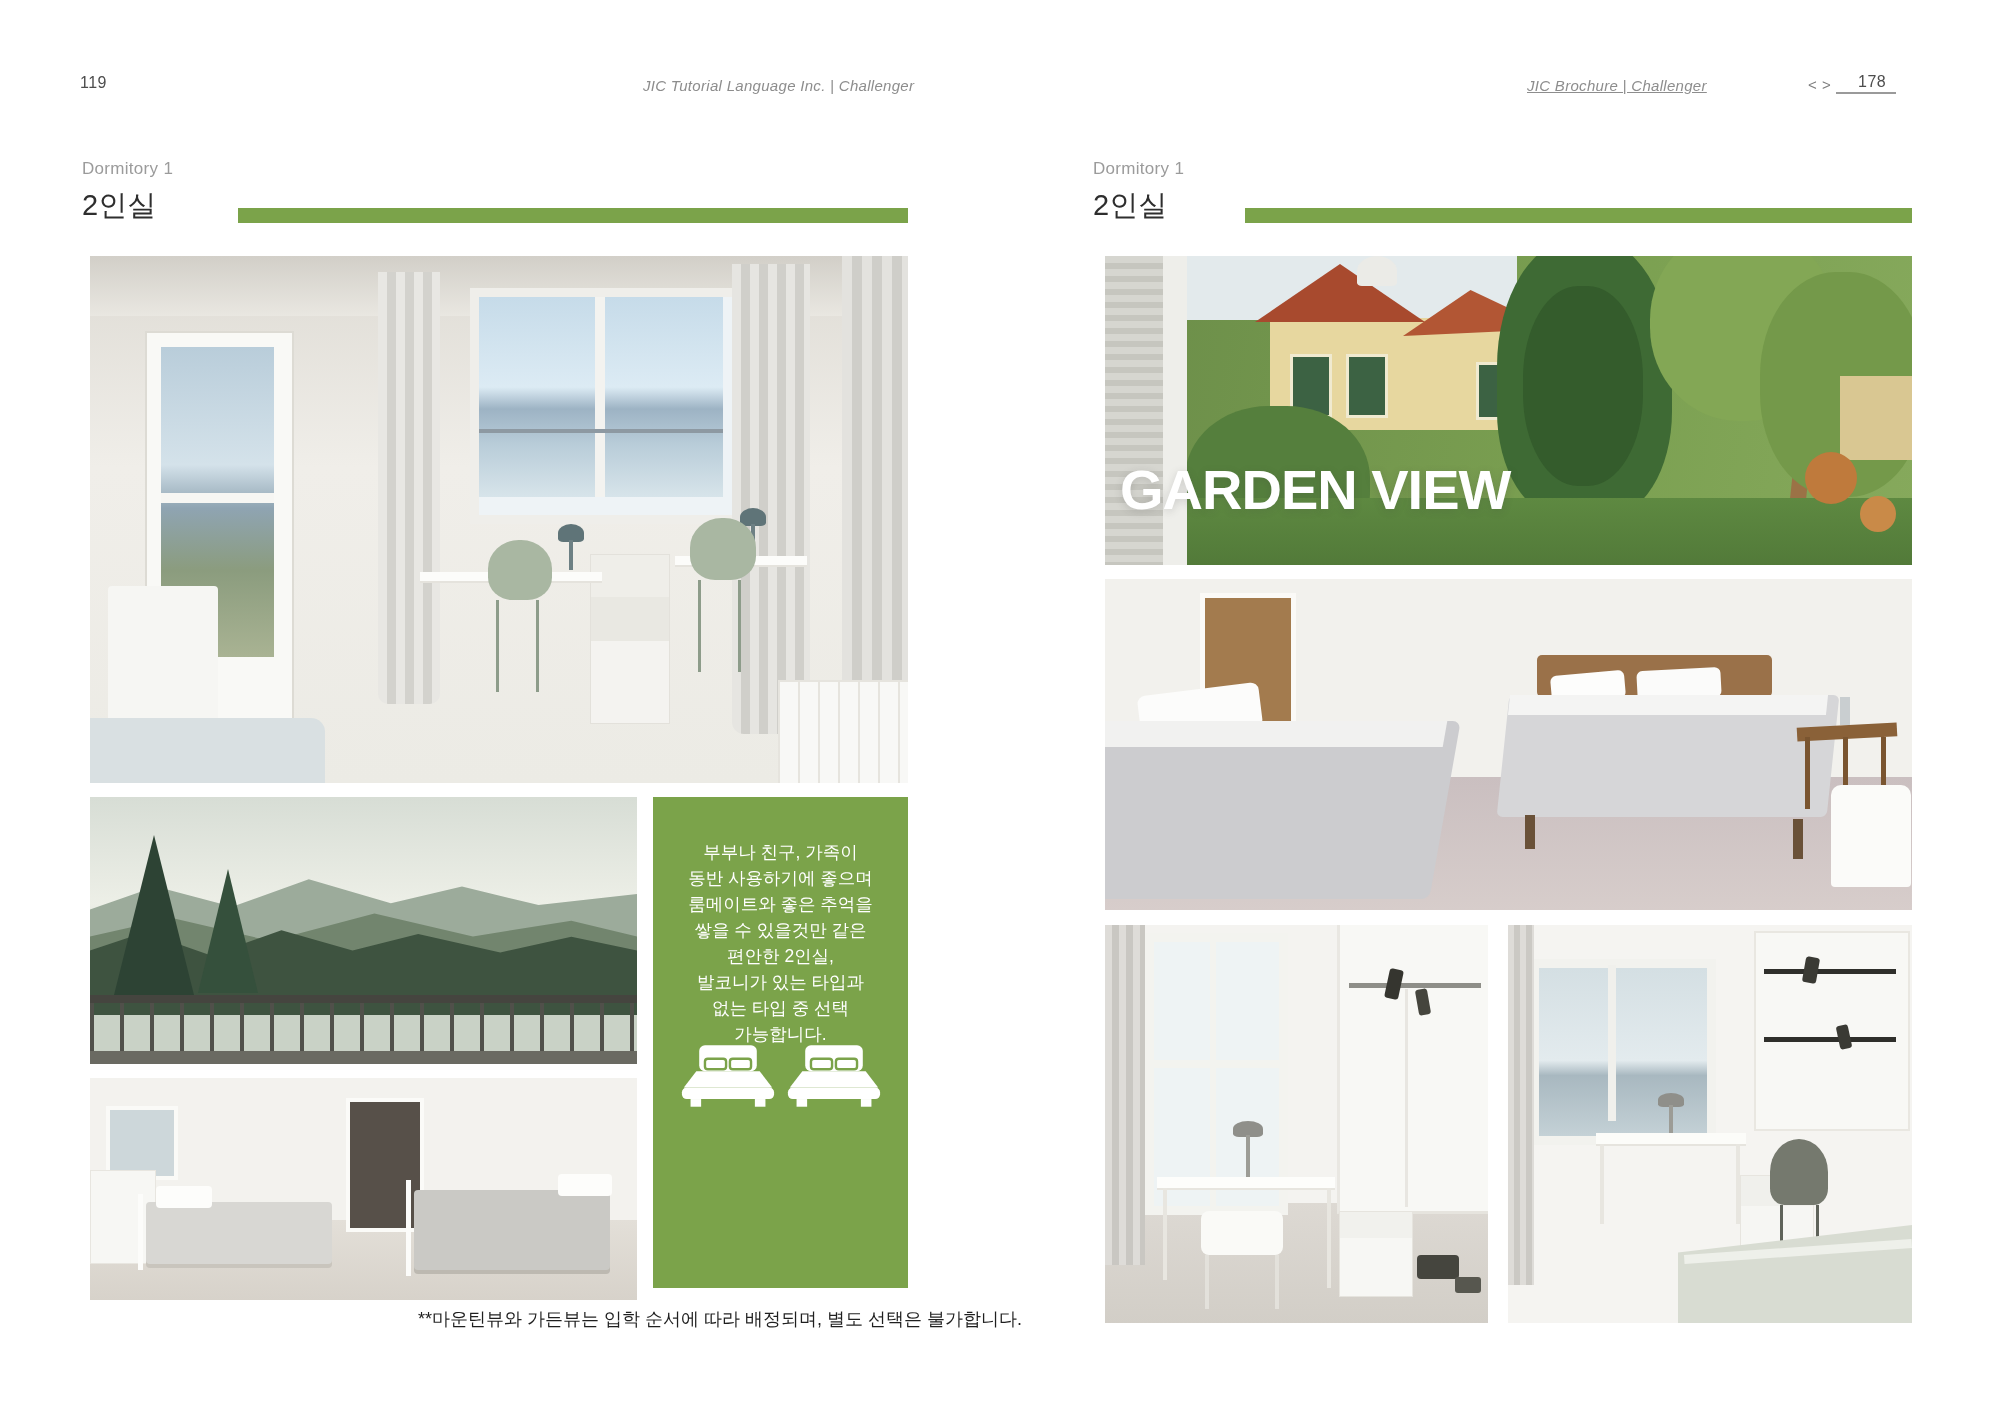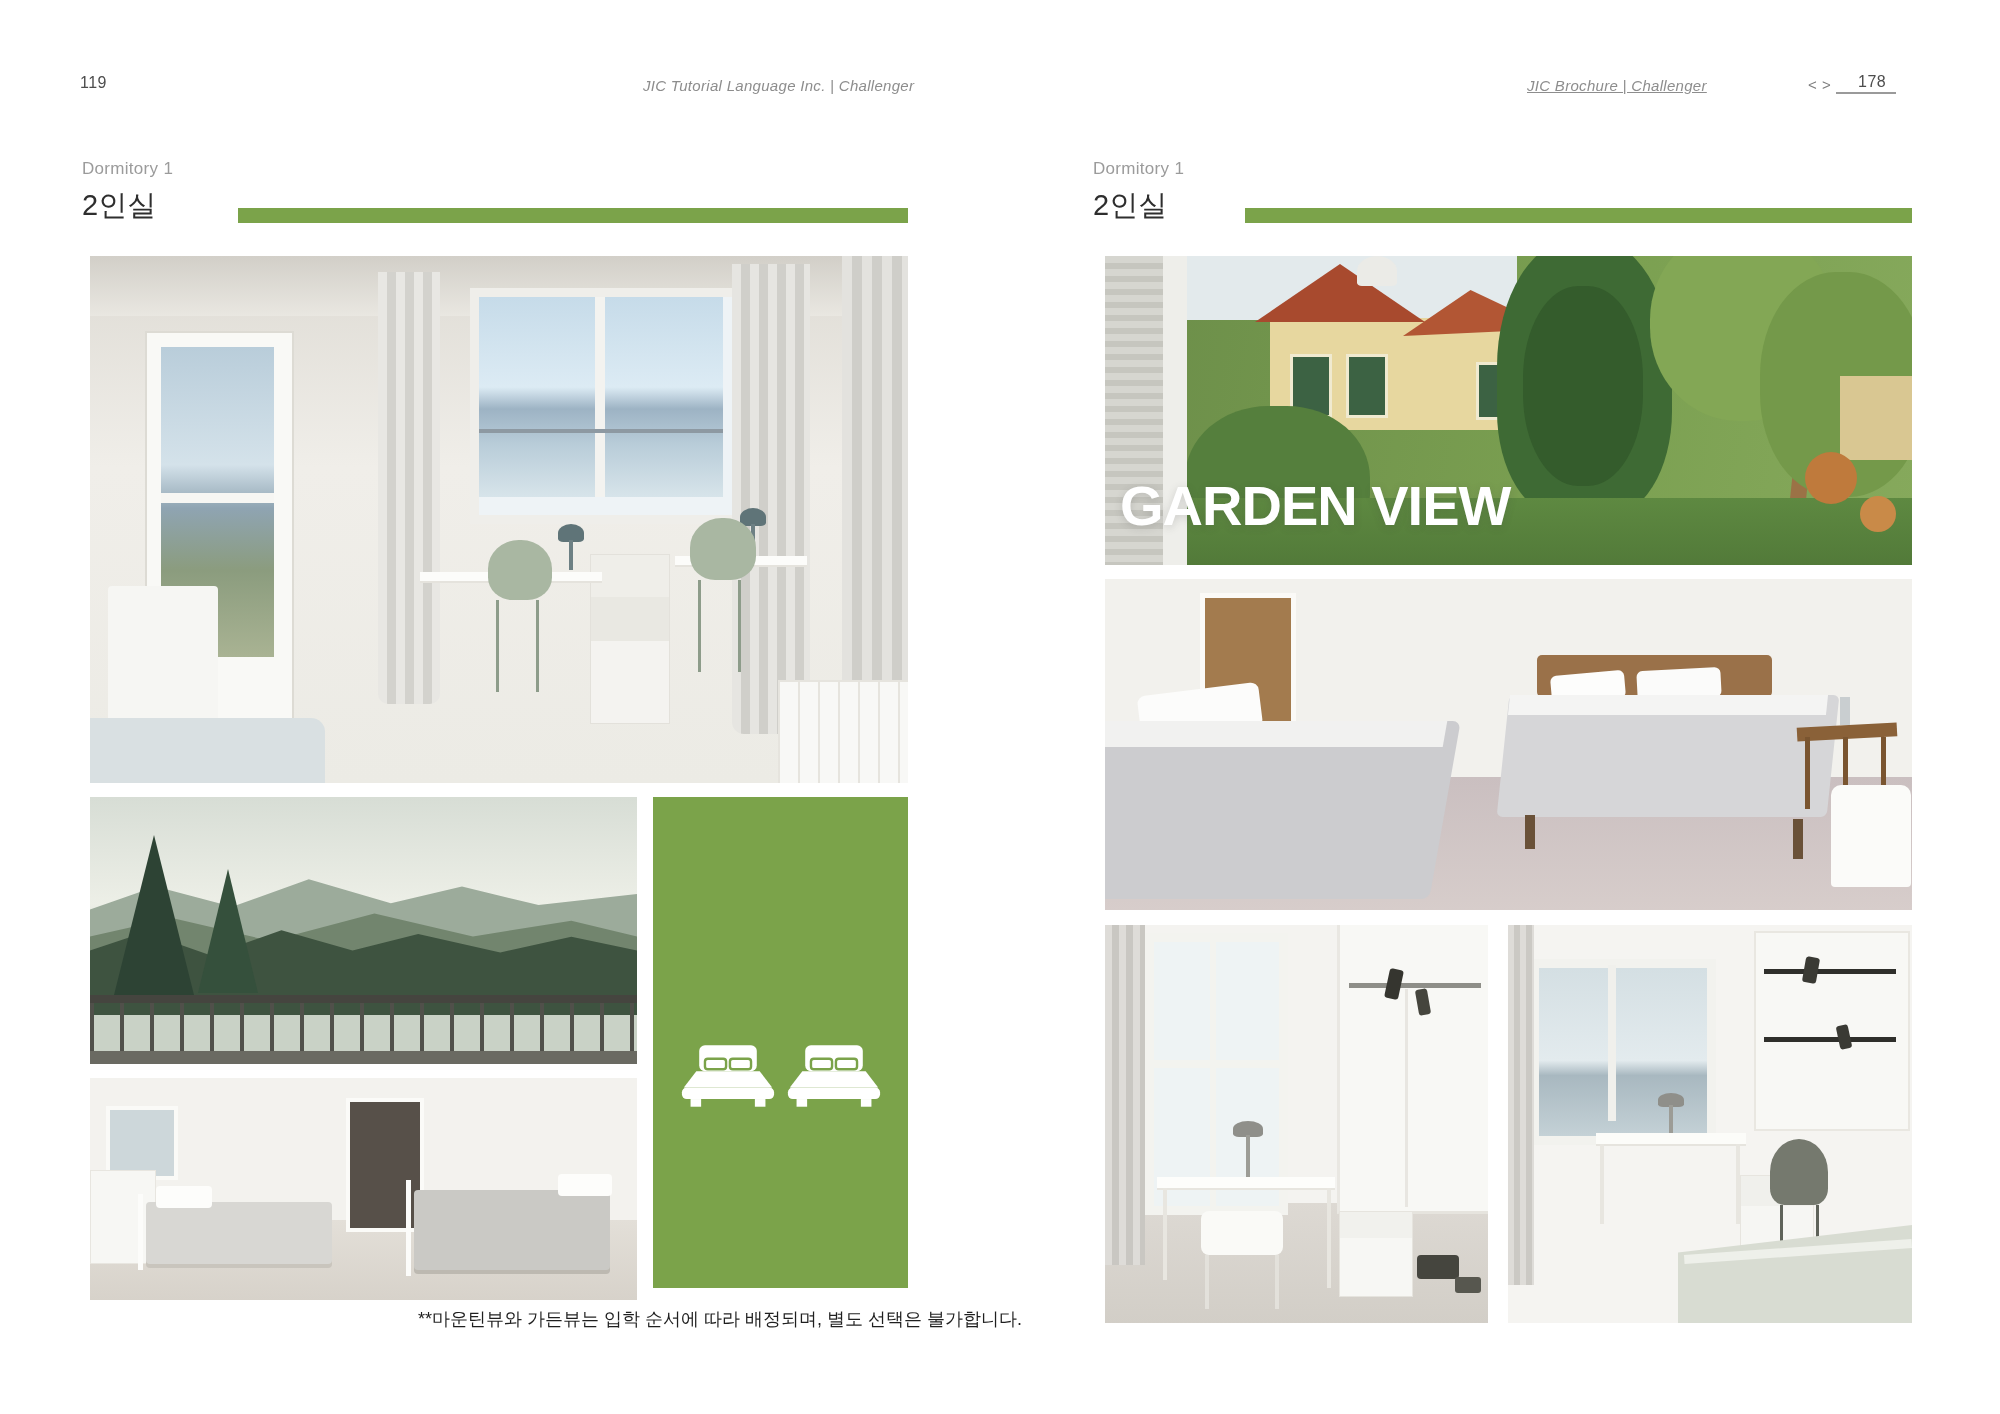--- a/index.html
+++ b/index.html
@@ -115,7 +115,7 @@
   .pD-org1{left:700px;top:196px;width:52px;height:52px;background:#bf7a3c;border-radius:50%;}
   .pD-org2{left:755px;top:240px;width:36px;height:36px;background:#c98a48;border-radius:50%;}
   .pD-house2{left:735px;top:120px;width:72px;height:84px;background:#d9c792;}
-  #pD-title{left:15px;top:206px;margin-top:16px;}
+  #pD-title{left:15px;top:206px;}
   
   .pE-floor{left:0;top:198px;width:807px;height:133px;background:linear-gradient(180deg,#cabfc0,#d7cdcb);}
   .pE-door{left:95px;top:14px;width:86px;height:190px;background:#a37b4e;border:5px solid #fbfaf7;box-shadow:inset 0 -60px 0 #96704597;}

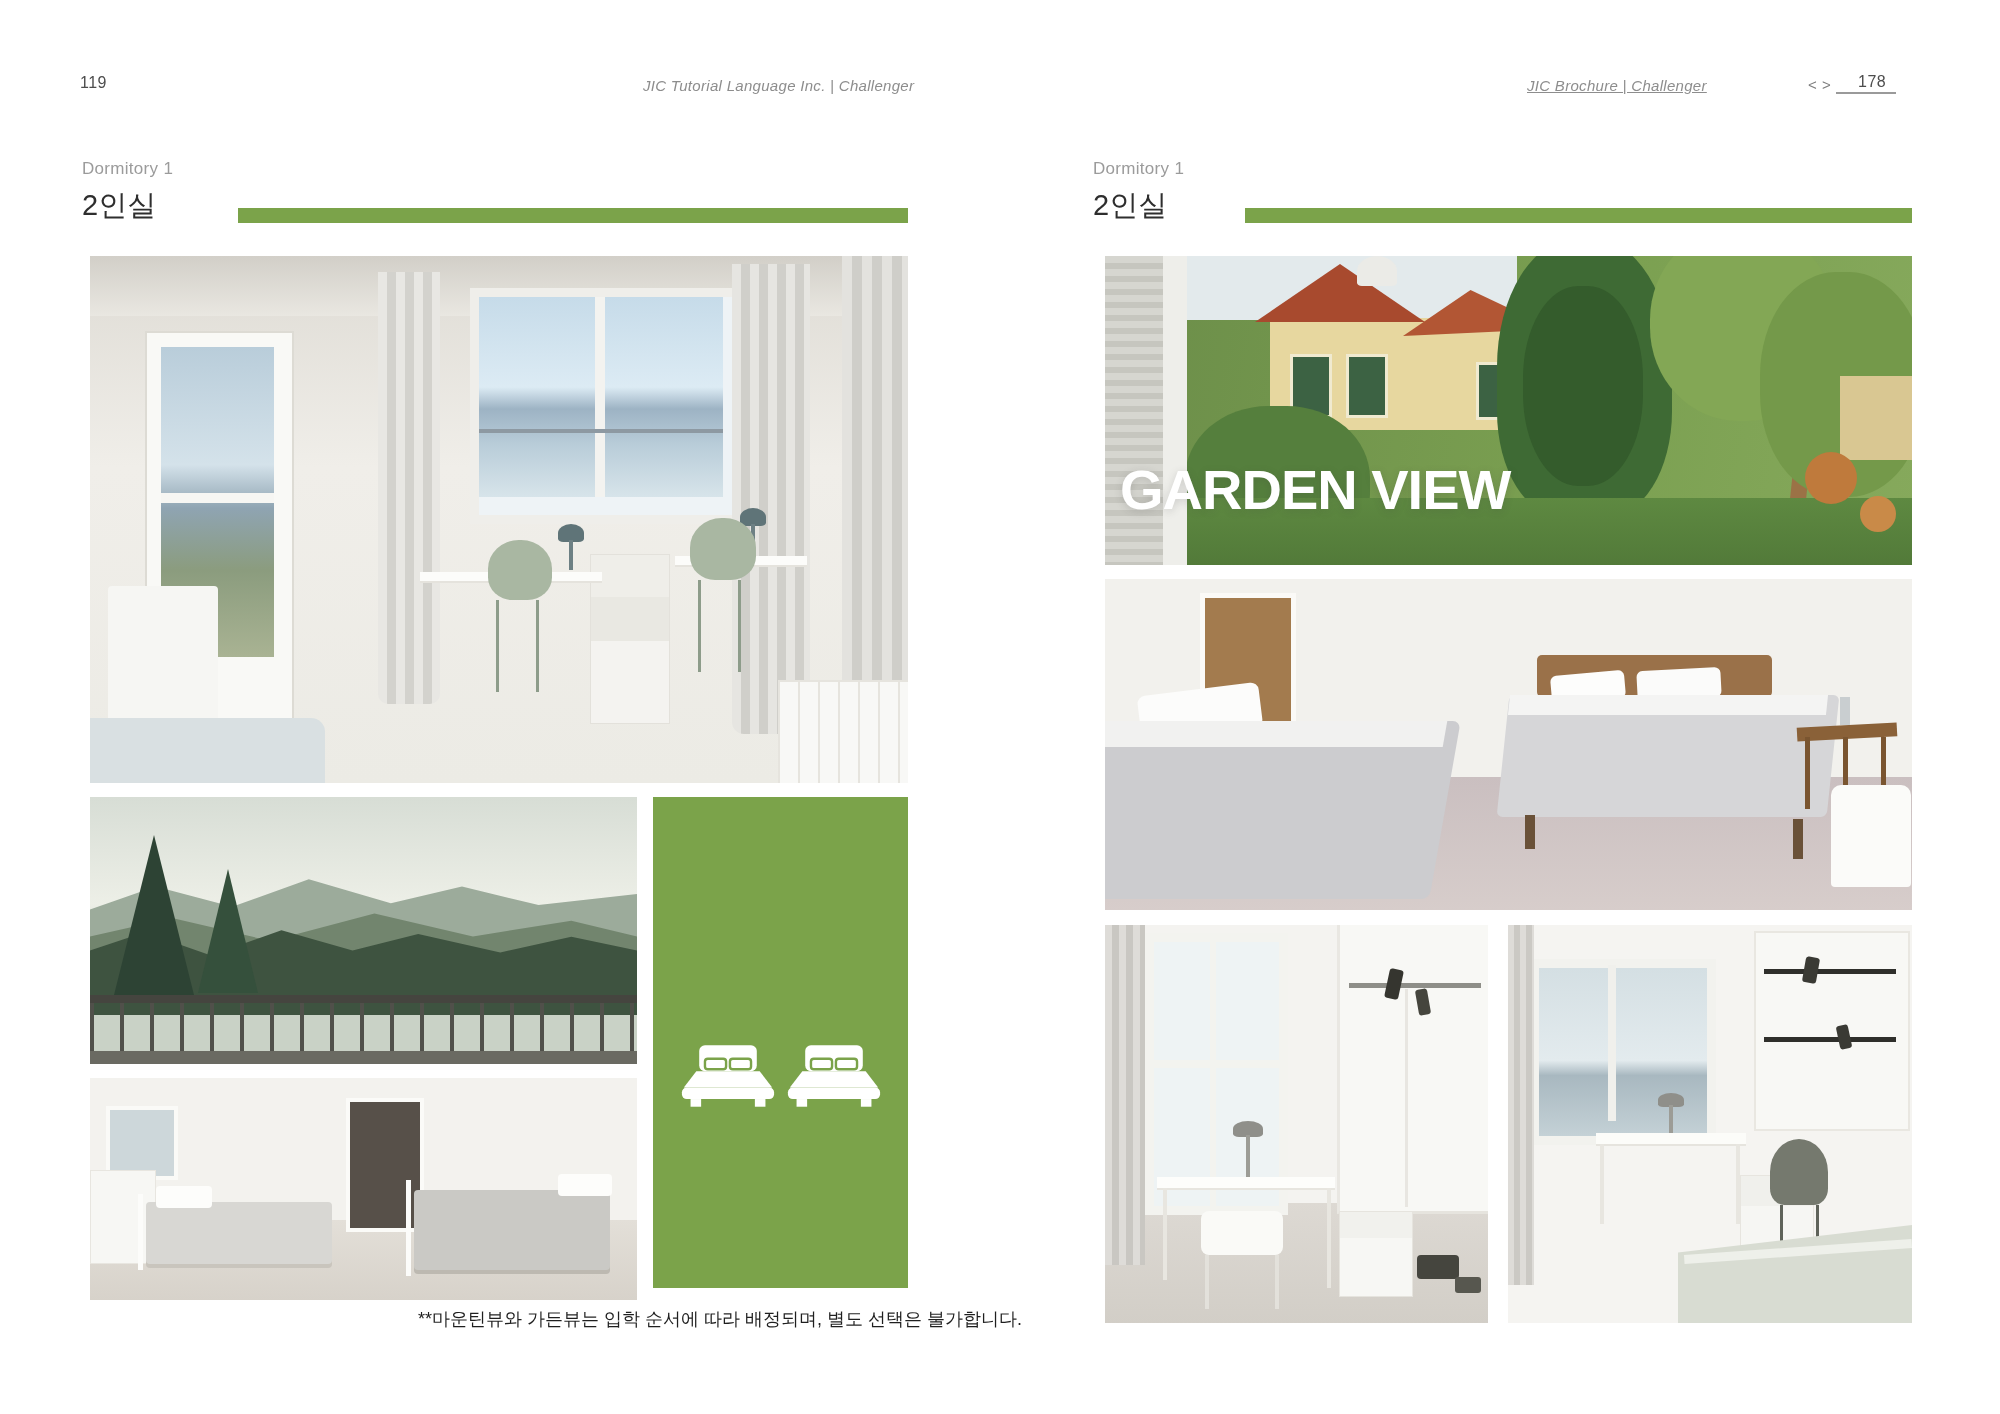--- a/index.html
+++ b/index.html
@@ -251,6 +251,16 @@
   </div>
 
   <div id="infobox">
+    <div class="desc">
+      <div>부부나 친구, 가족이</div>
+      <div>동반 사용하기에 좋으며</div>
+      <div>룸메이트와 좋은 추억을</div>
+      <div>쌓을 수 있을것만 같은</div>
+      <div>편안한 2인실,</div>
+      <div>발코니가 있는 타입과</div>
+      <div>없는 타입 중 선택</div>
+      <div>가능합니다.</div>
+    </div>
     <div class="icons">
       <svg width="96" height="62" viewBox="0 0 100 64">
         <rect x="20" y="0" width="60" height="27" rx="6" fill="#fff"></rect>

